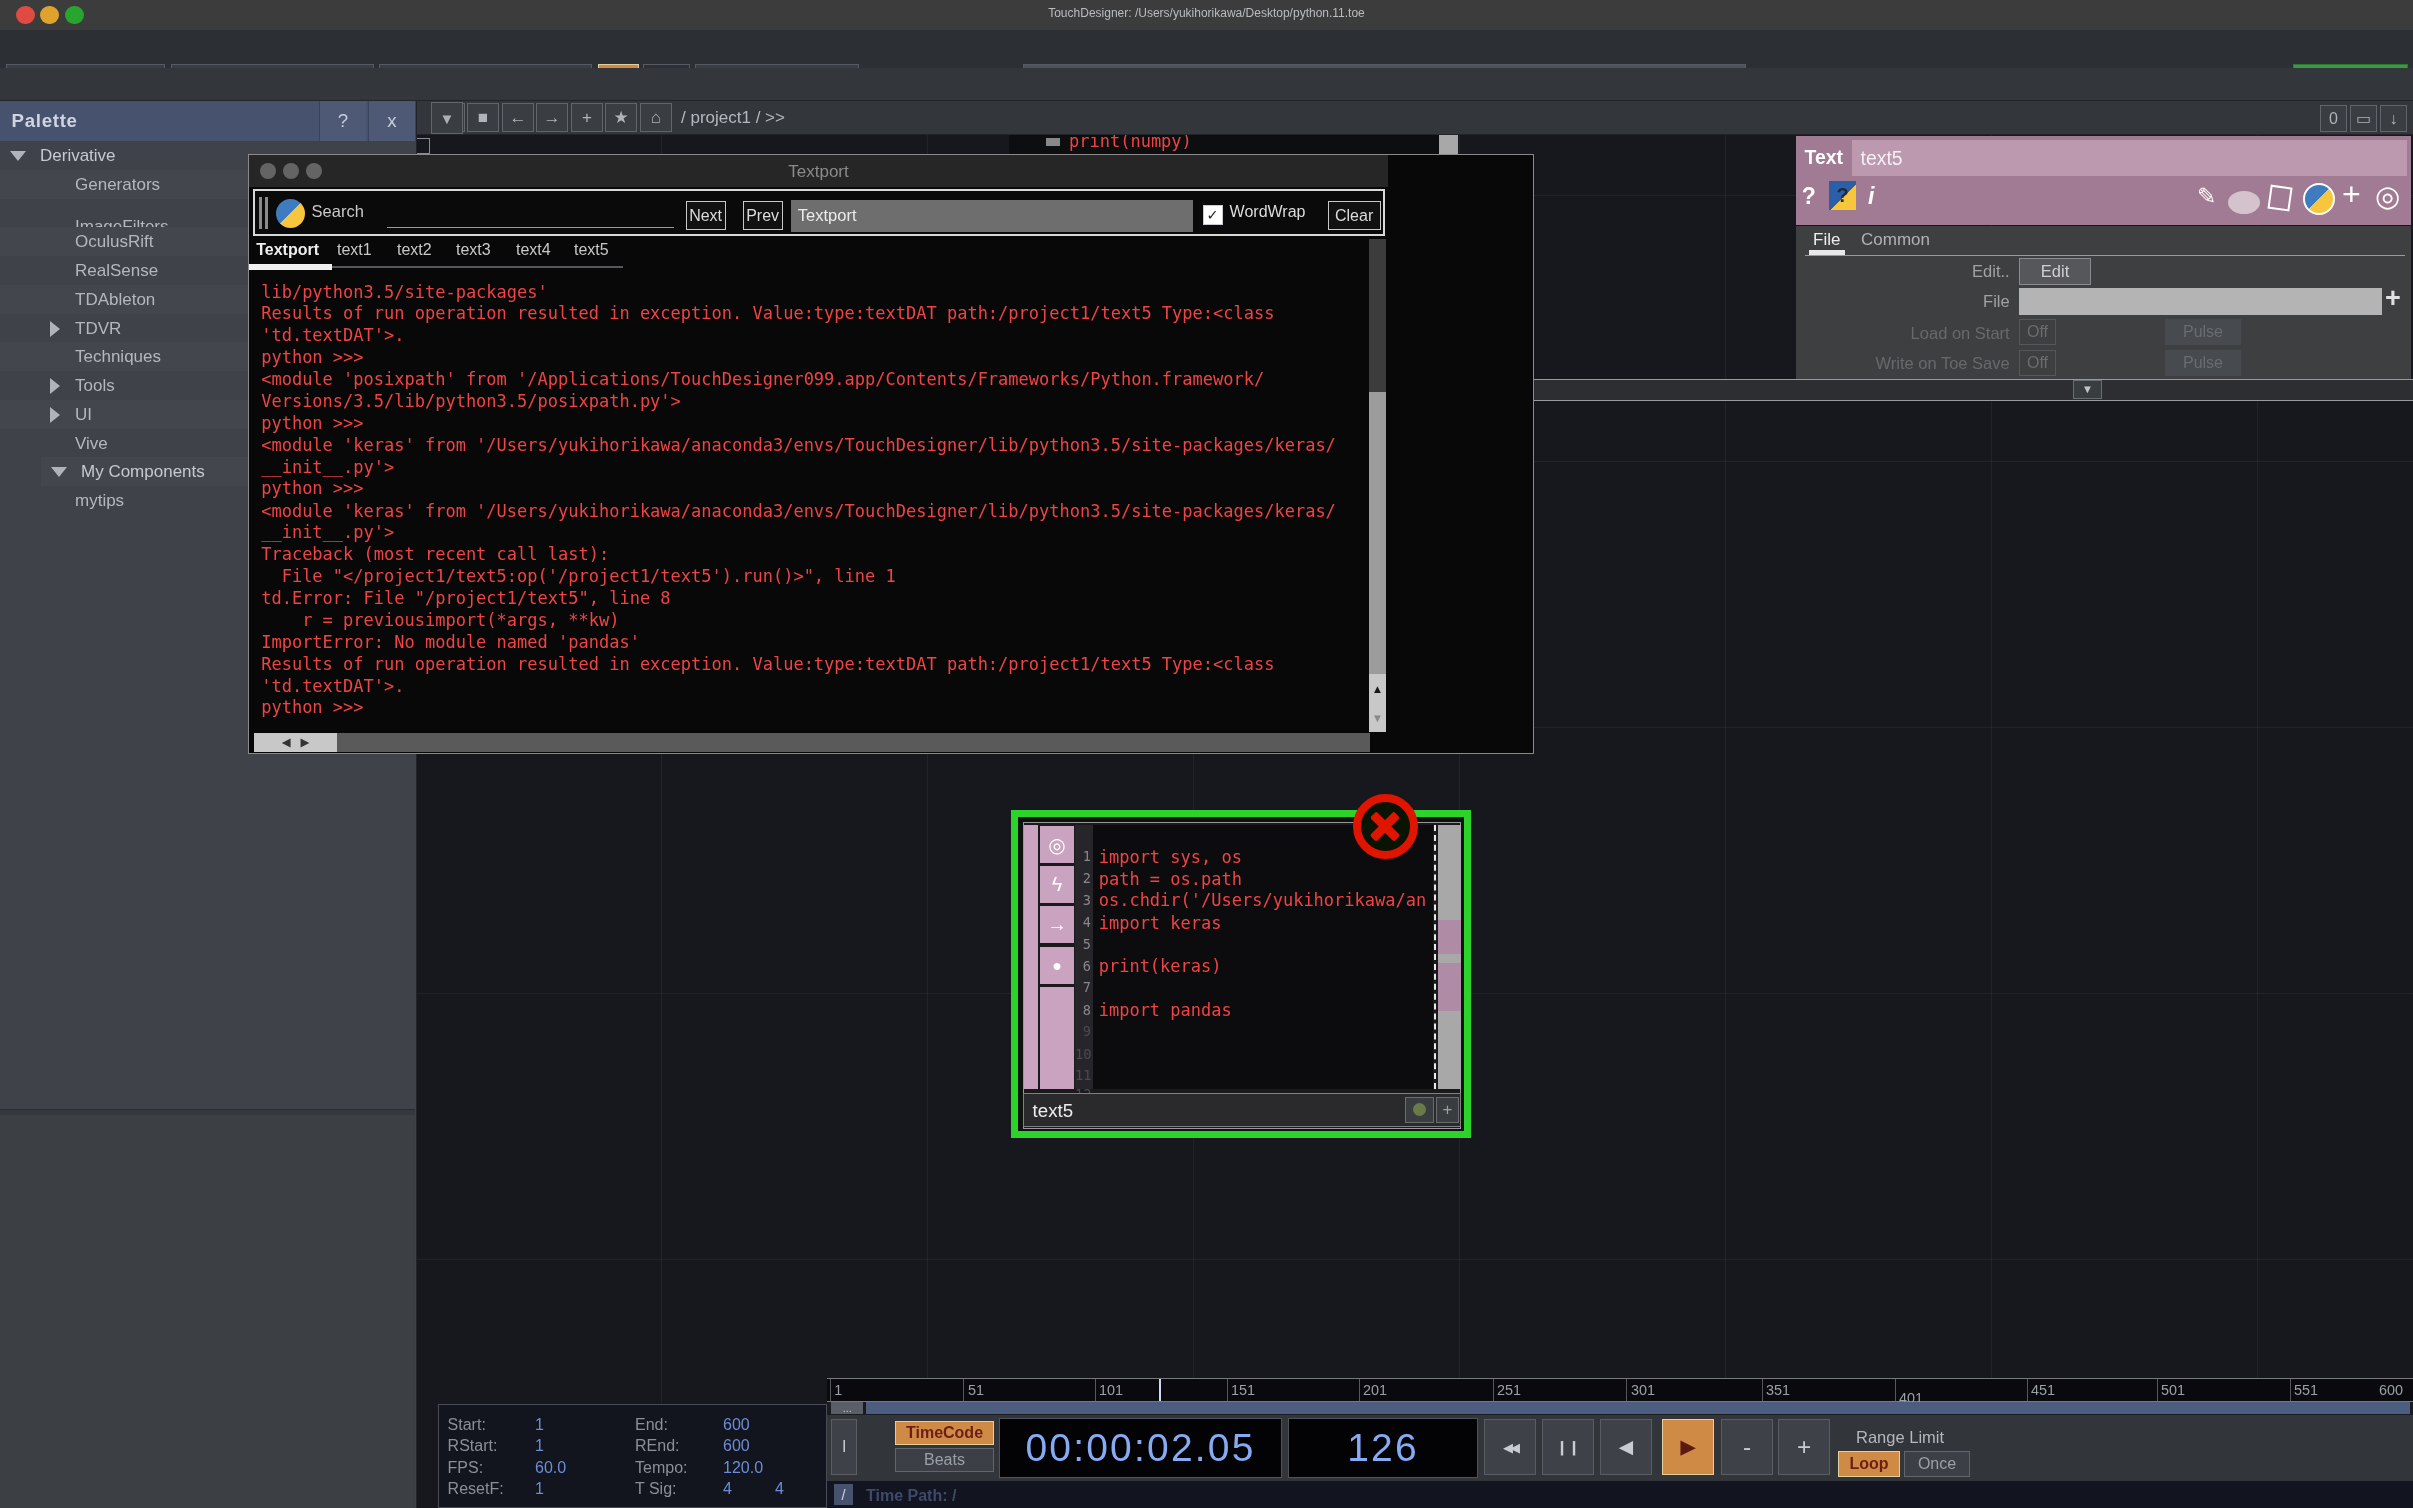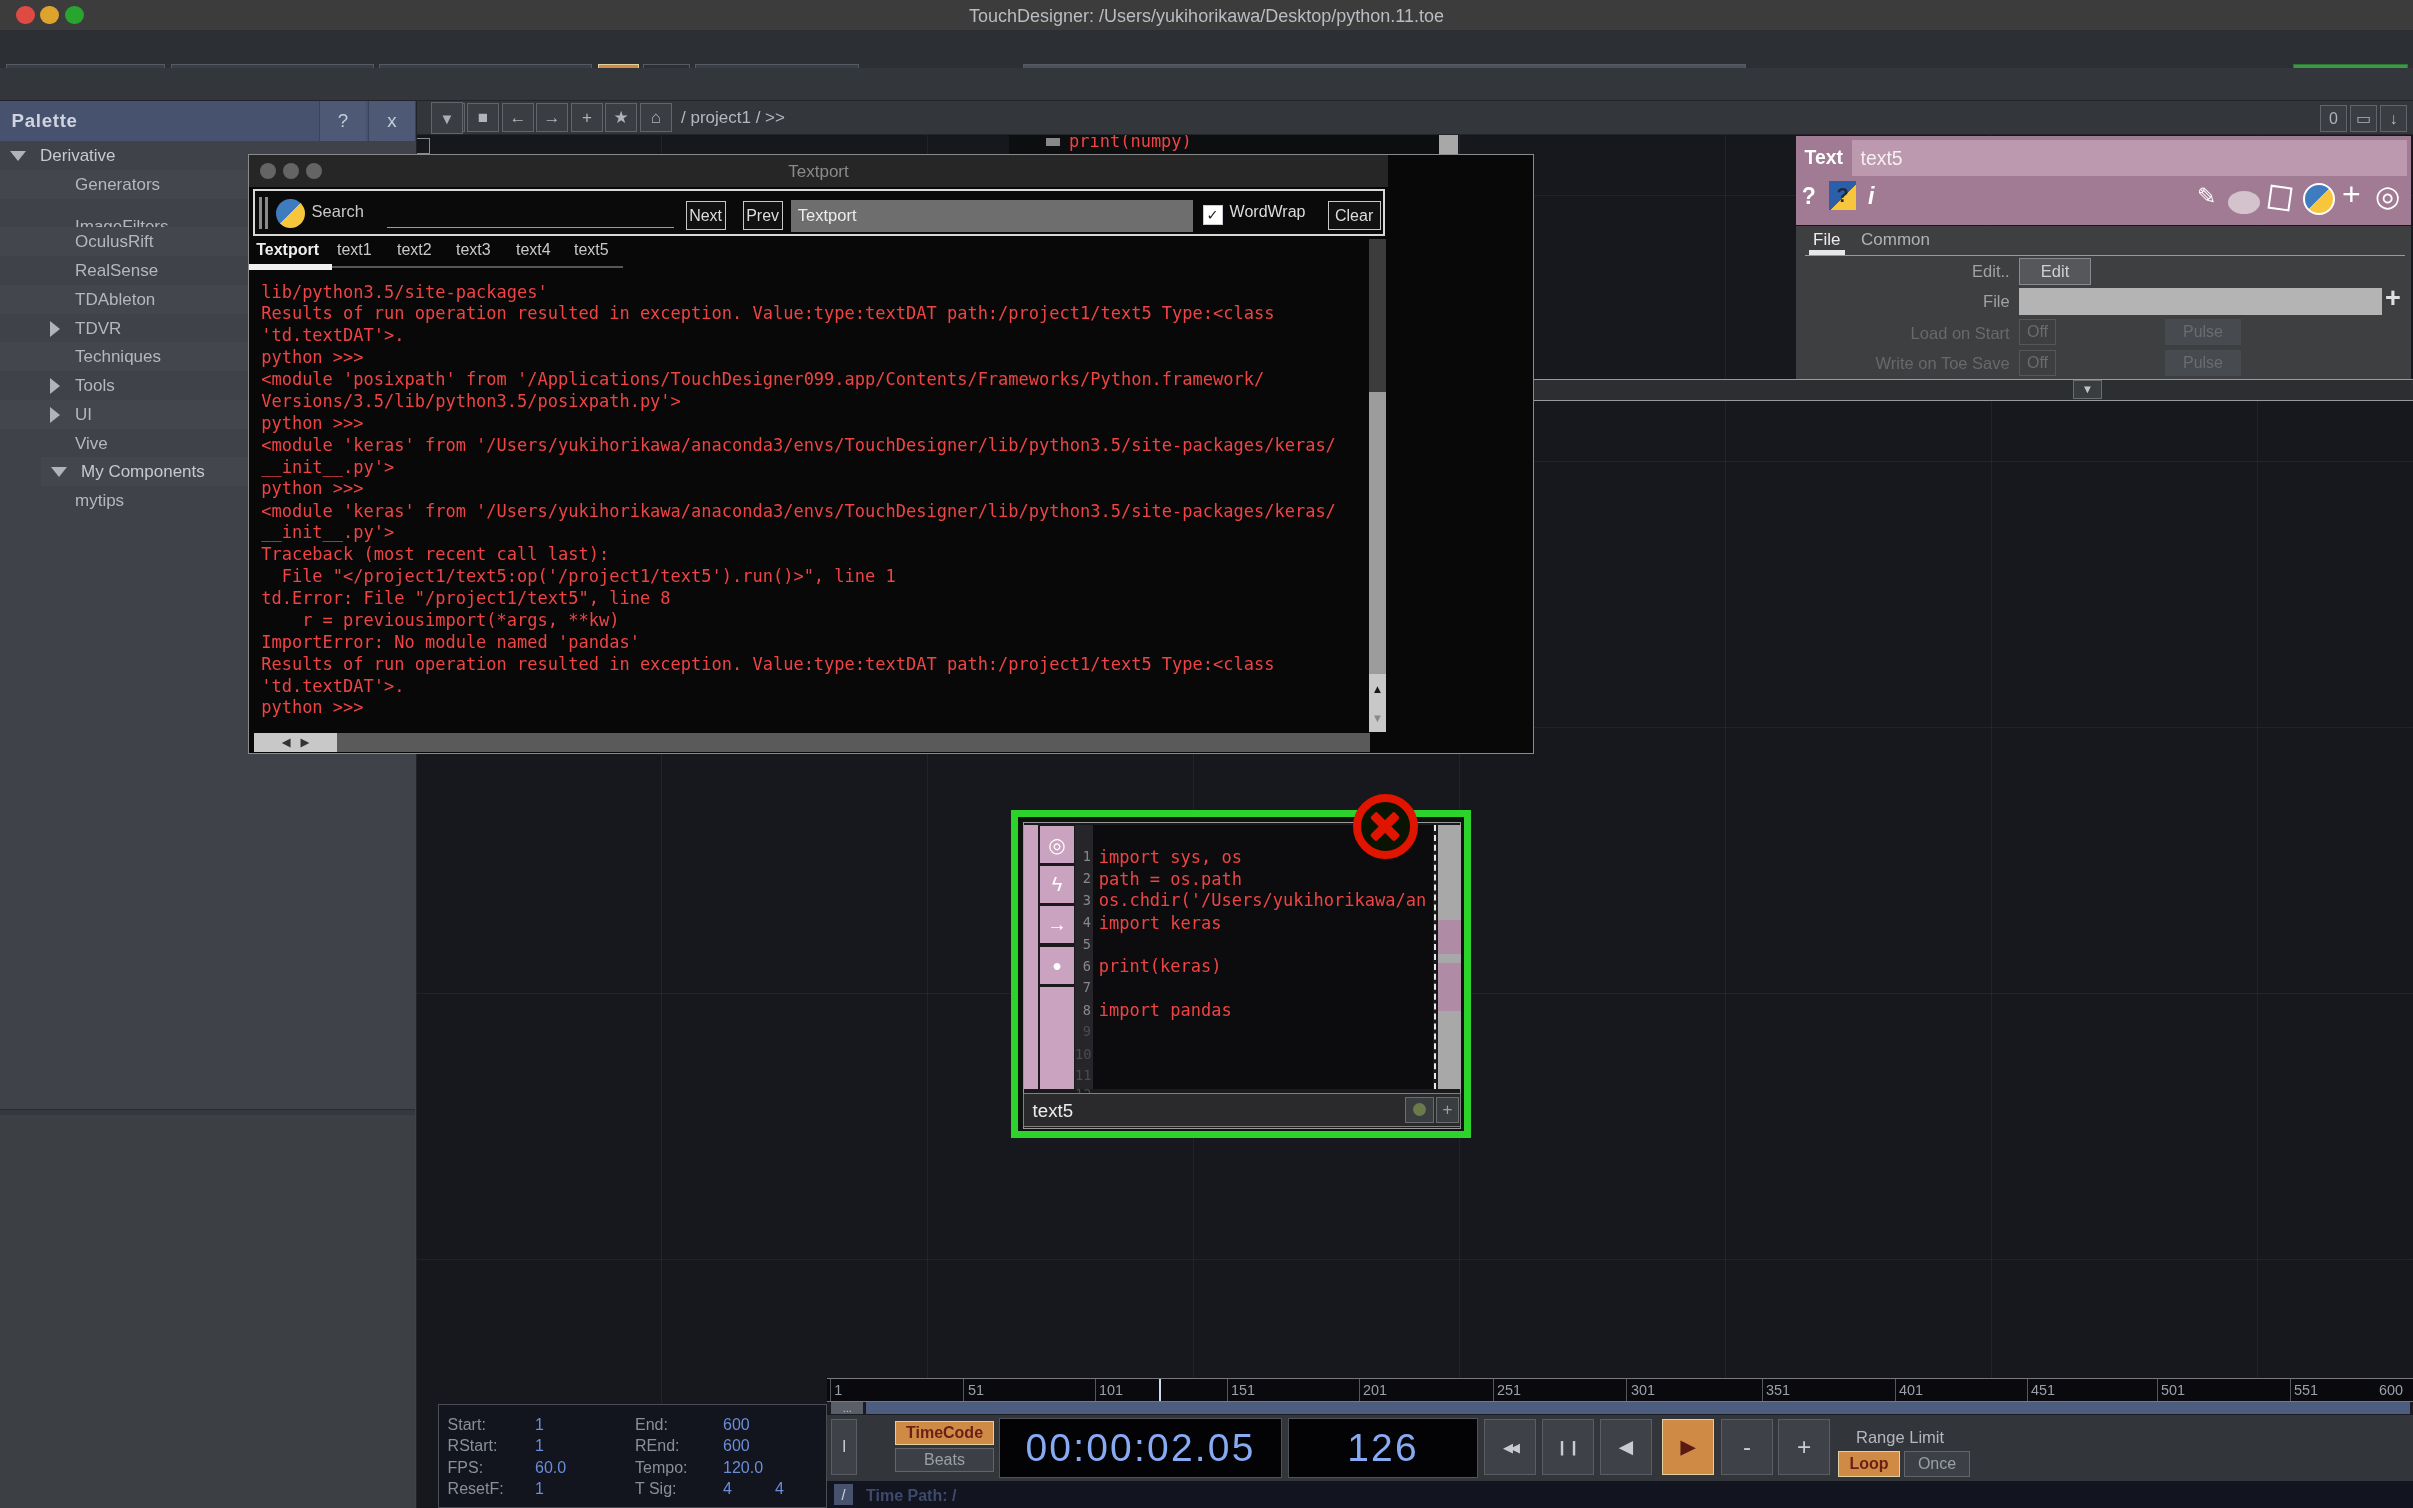--- a/index.html
+++ b/index.html
@@ -10,7 +10,7 @@
   
   #titlebar{left:0;top:0;width:2413px;height:30px;background:#3c3c3c;border-bottom:0.7px solid #1c1c1c;}
   .tdot{width:18.7px;height:18.7px;border-radius:50%;top:5.7px;}
-  #title-text{width:2413px;text-align:center;top:5.7px;color:#b9bcc0;font-size:18px;}
+  #title-text{width:2413px;text-align:center;top:5.7px;color:#b9bcc0;font-size:12px;}
   #menubar{left:0;top:30px;width:2413px;height:38px;background:#2c2f34;border-bottom:1.4px solid #1d1f23;}
   .mbtn{height:29.5px;top:34px;background:#3a3e45;border:0.7px solid #565b63;color:#b8bcc2;
     font-size:16.5px;display:flex;align-items:center;justify-content:center;box-sizing:border-box;}

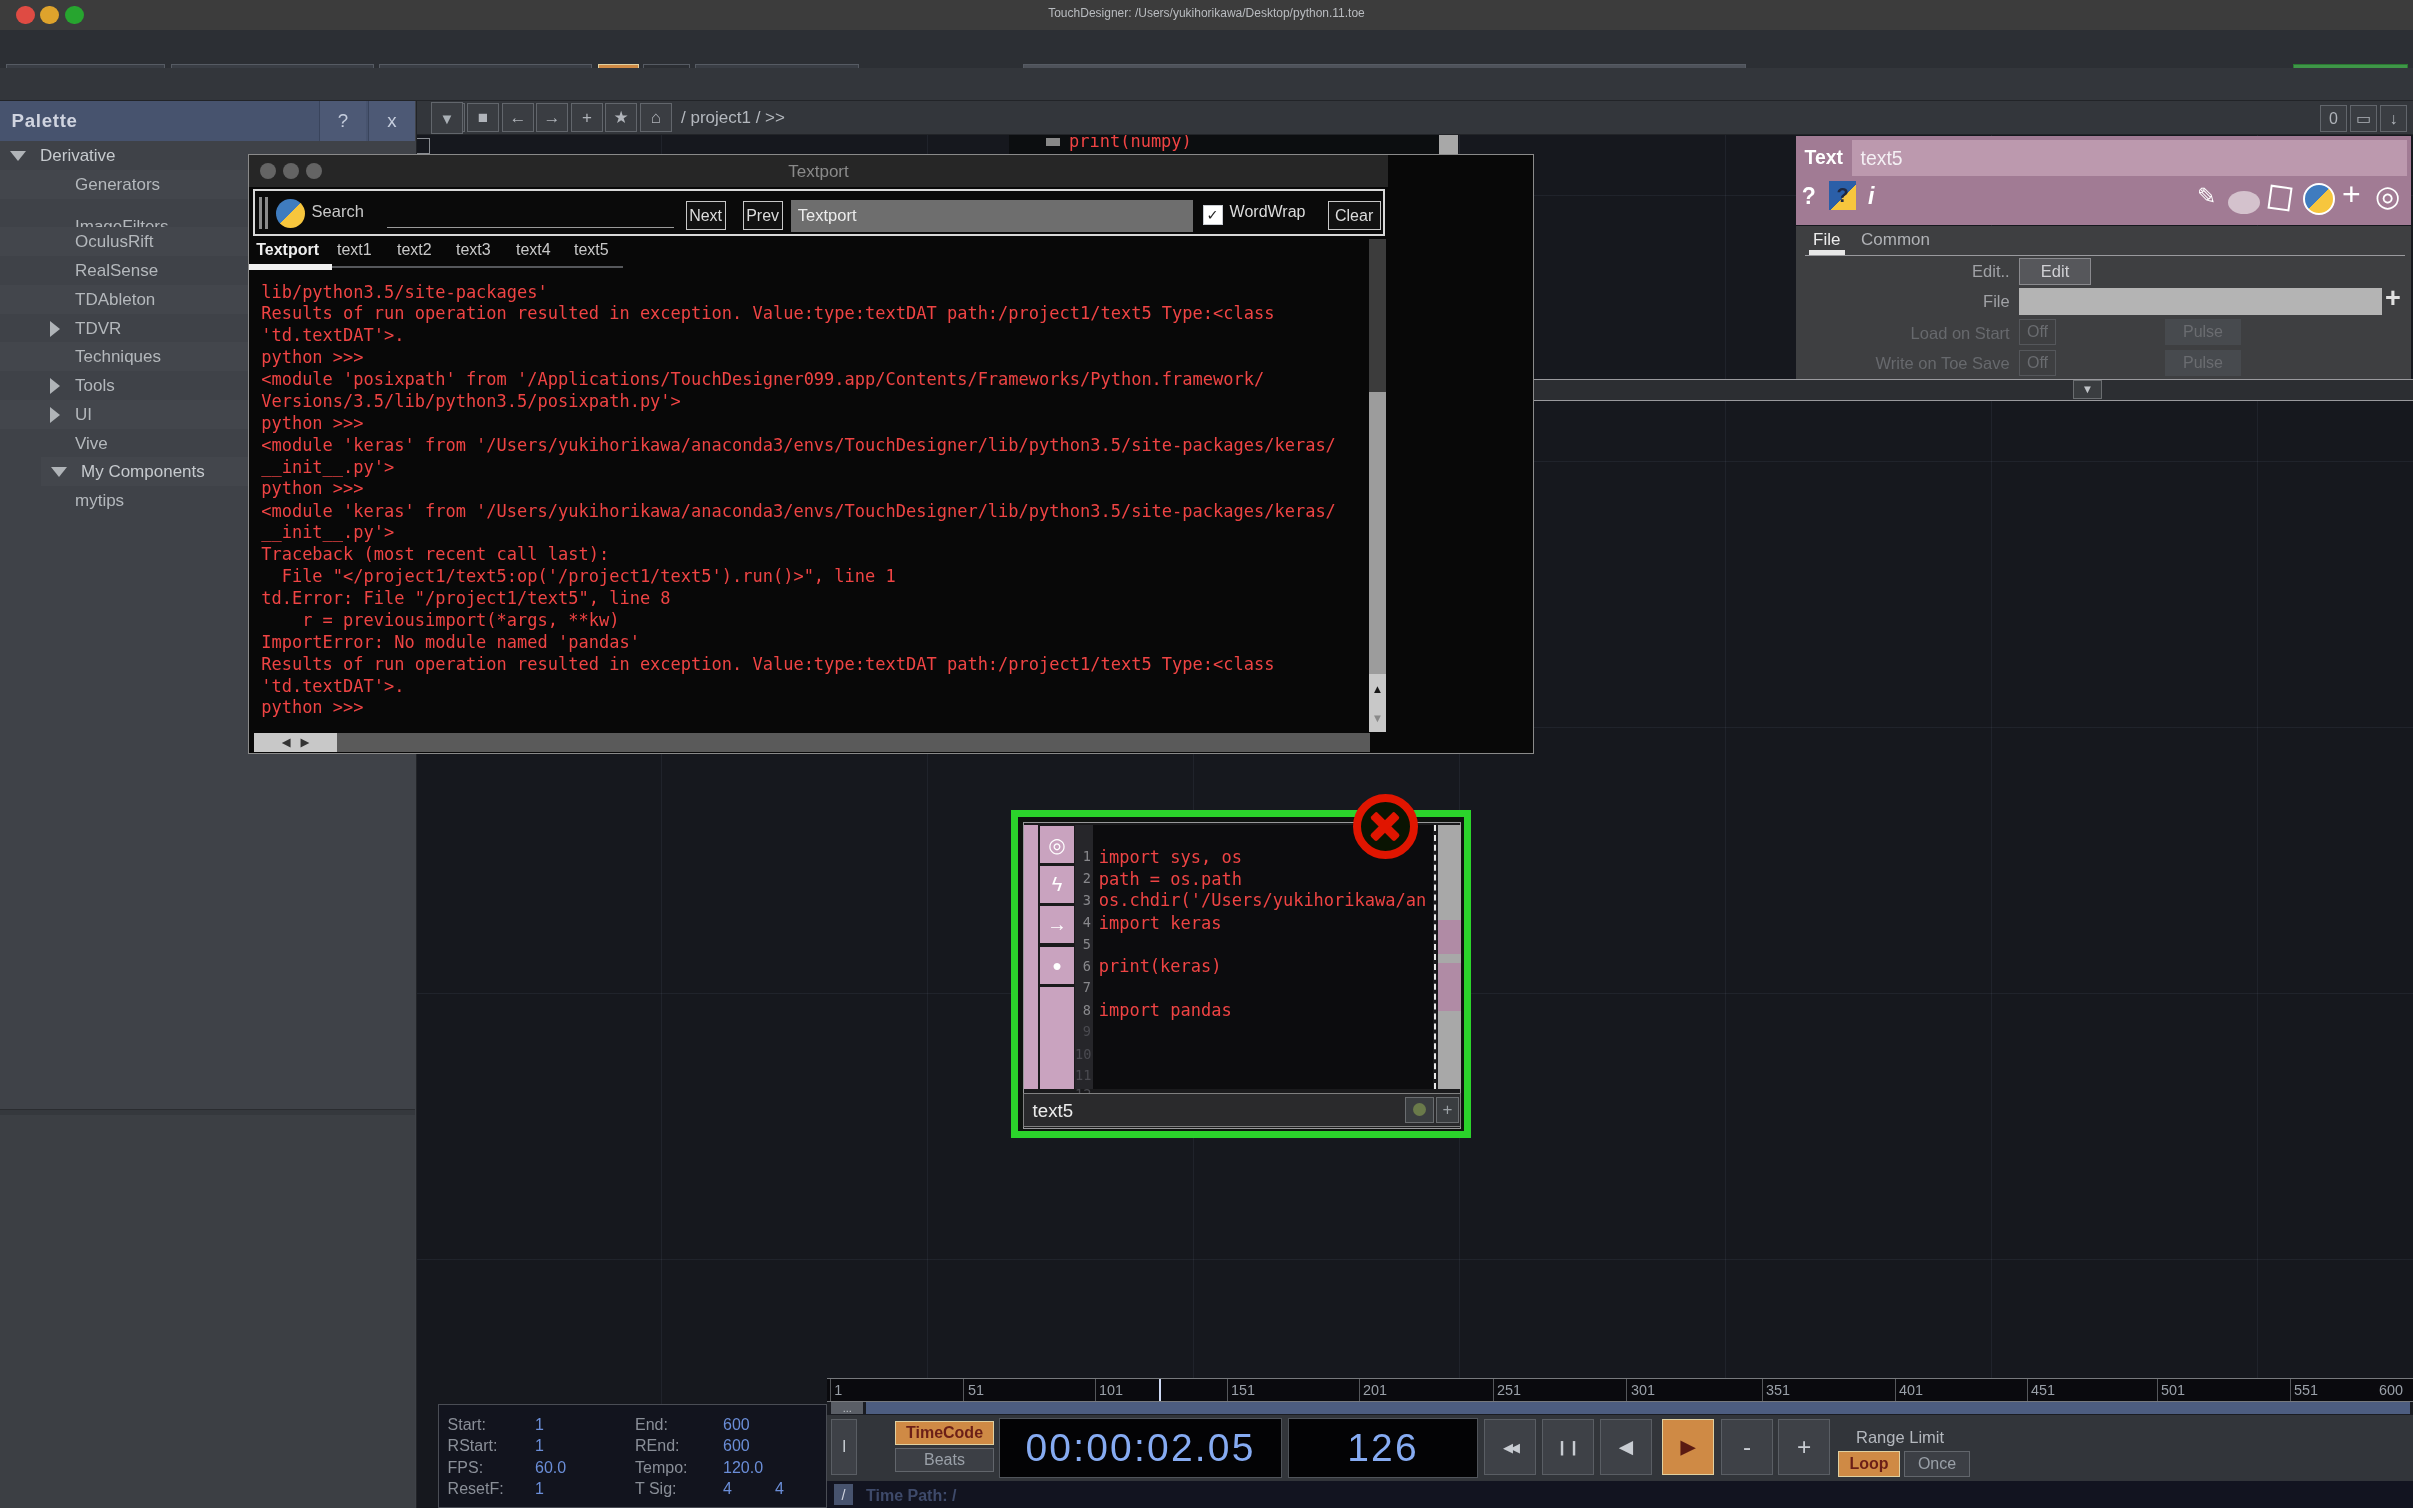--- a/index.html
+++ b/index.html
@@ -443,7 +443,7 @@
     <div class="abs tick" style="left:935px;"></div>
       <div class="abs tick-num" style="left:939px;">351</div>
     <div class="abs tick" style="left:1068px;"></div>
-      <div class="abs tick-num" style="left:1072px;">401</div>
+      <div class="abs tick-num" style="left:1072px;margin-top:8px;">401</div>
     <div class="abs tick" style="left:1200px;"></div>
       <div class="abs tick-num" style="left:1204px;">451</div>
     <div class="abs tick" style="left:1330px;"></div>

